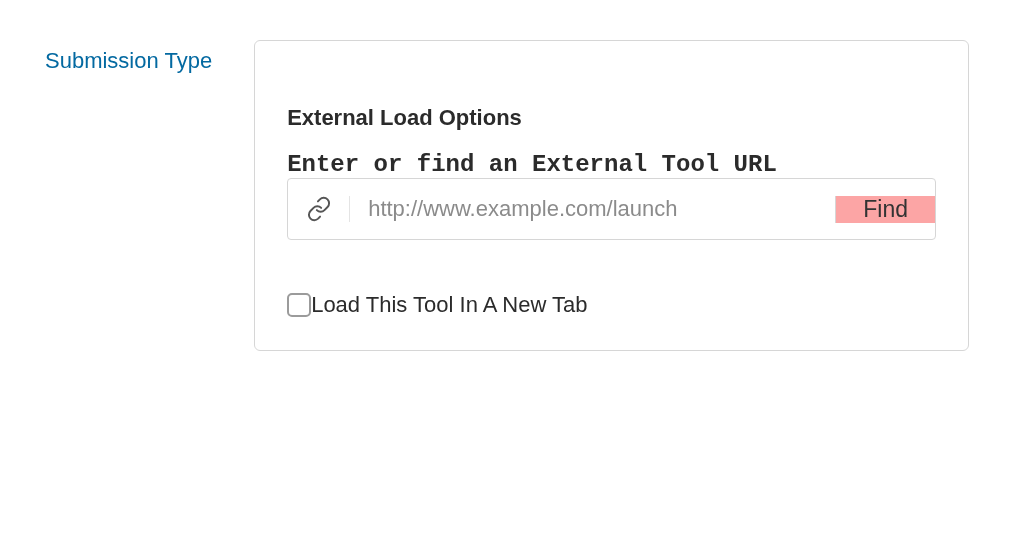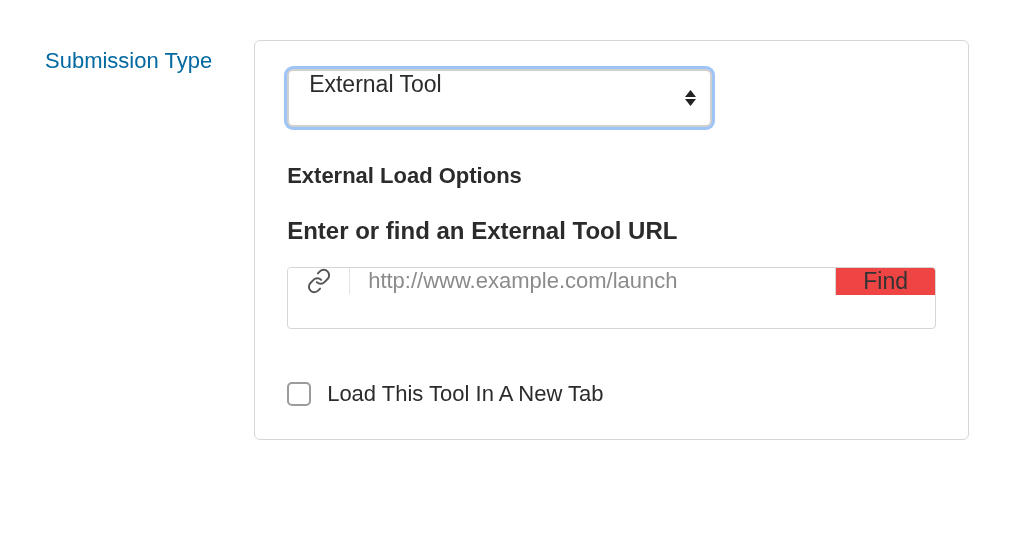--- a/index.html
+++ b/index.html
@@ -145,17 +145,6 @@
 
   <div class="options-box">
 
-    <div class="select-wrap">
-      <div class="select-input">External Tool</div>
-      <div class="select-arrows">
-        <svg width="11" height="7" viewBox="0 0 11 7">
-            <polygon points="5.5,0 11,7 0,7" fill="#222"></polygon>
-          </svg>
-        <svg width="11" height="7" viewBox="0 0 11 7" style="margin-top:2px;">
-            <polygon points="0,0 11,0 5.5,7" fill="#222"></polygon>
-          </svg>
-      </div>
-    </div>
 
     <div class="section-title">External Load Options</div>
 

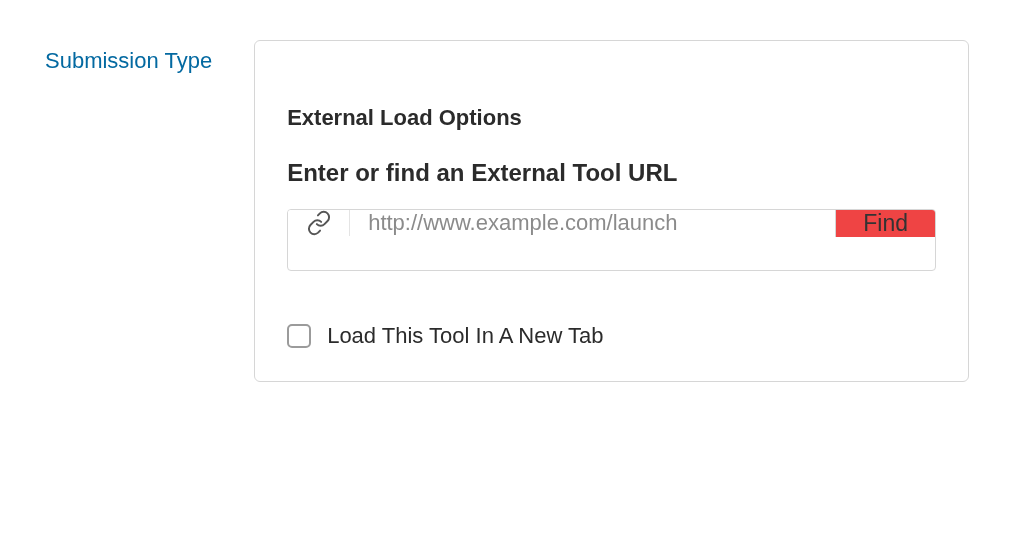--- a/index.html
+++ b/index.html
@@ -76,7 +76,8 @@
       font-size: 24px;
       font-weight: 700;
       color: #2b2b2b;
-      margin-top: 28px;
+      margin-top: 20px;
+      font-family: Liberation Mono, monospace;
     }
     .url-row {
       display: flex;

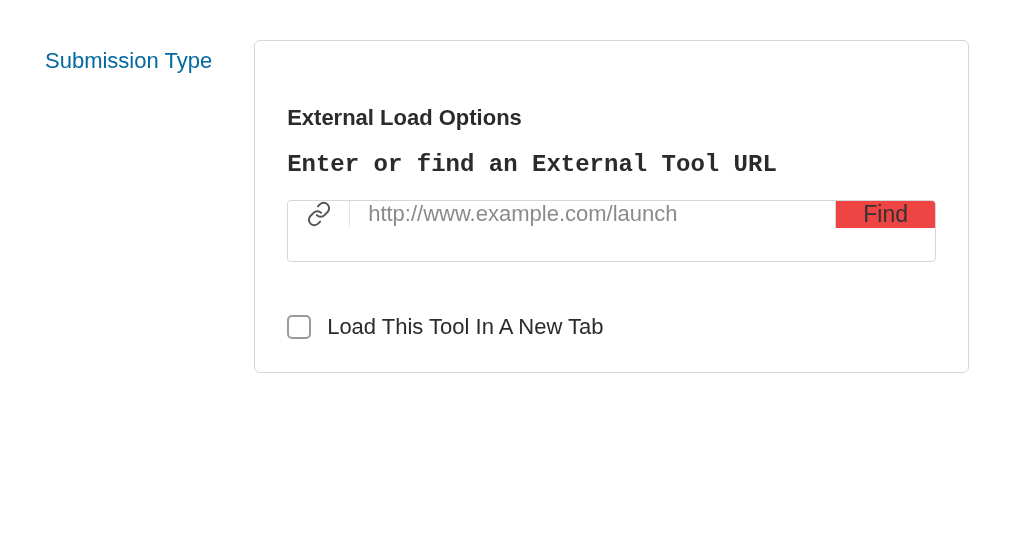--- a/index.html
+++ b/index.html
@@ -81,8 +81,8 @@
     }
     .url-row {
       display: flex;
-      align-items: flex-start;
-      margin-top: 22px;
+      align-items: center;
+      margin-top: 0;
       height: 62px;
       border: 1px solid #d6d6d6;
       border-radius: 4px;

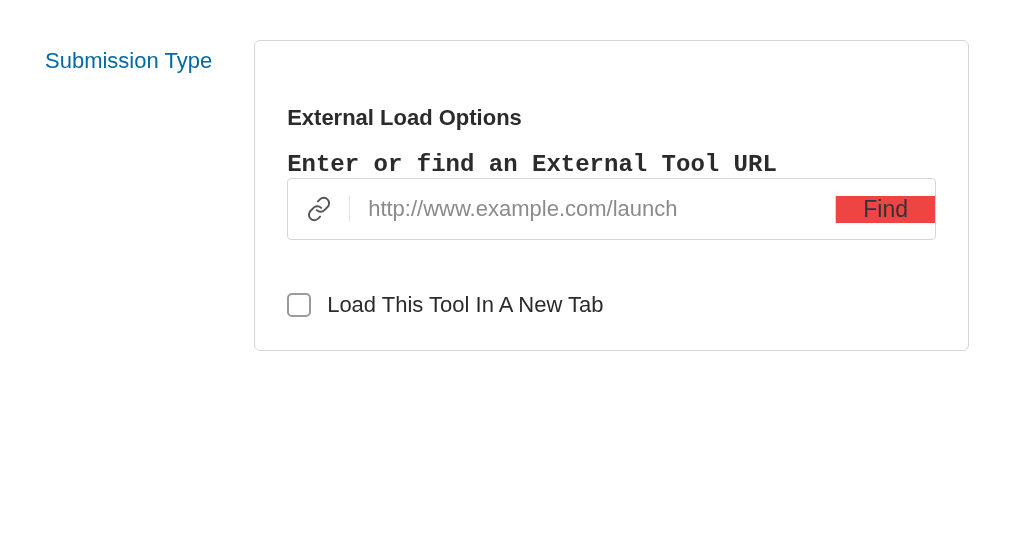--- a/index.html
+++ b/index.html
@@ -109,7 +109,7 @@
     }
     .find-button {
       width: 100px;
-      background: #ef4444;
+      background: #fca5a5;
       border: none;
       border-left: 1px solid #d6d6d6;
       font-size: 23px;

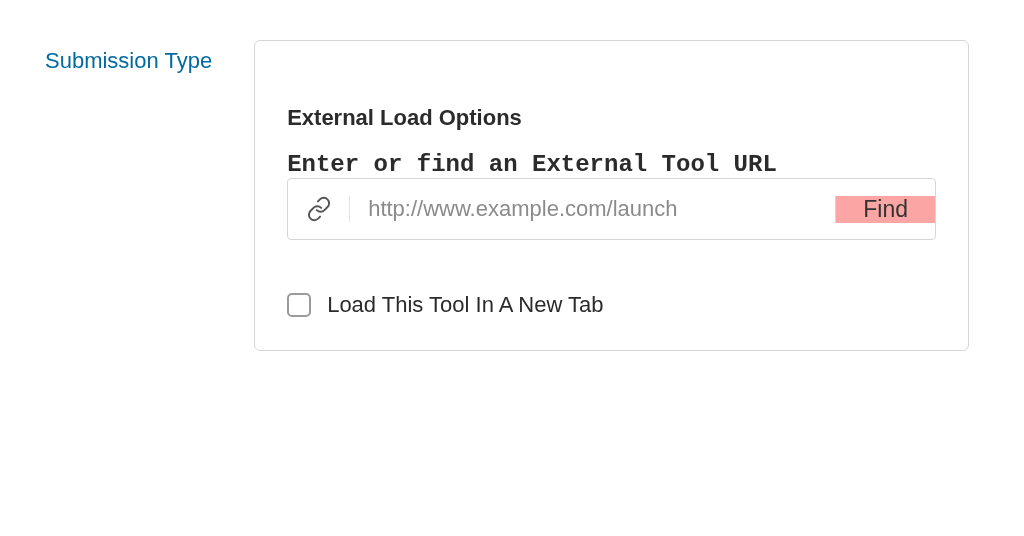--- a/index.html
+++ b/index.html
@@ -120,7 +120,6 @@
       display: flex;
       align-items: center;
       margin-top: 52px;
-      gap: 16px;
     }
     .checkbox-input {
       width: 24px;

